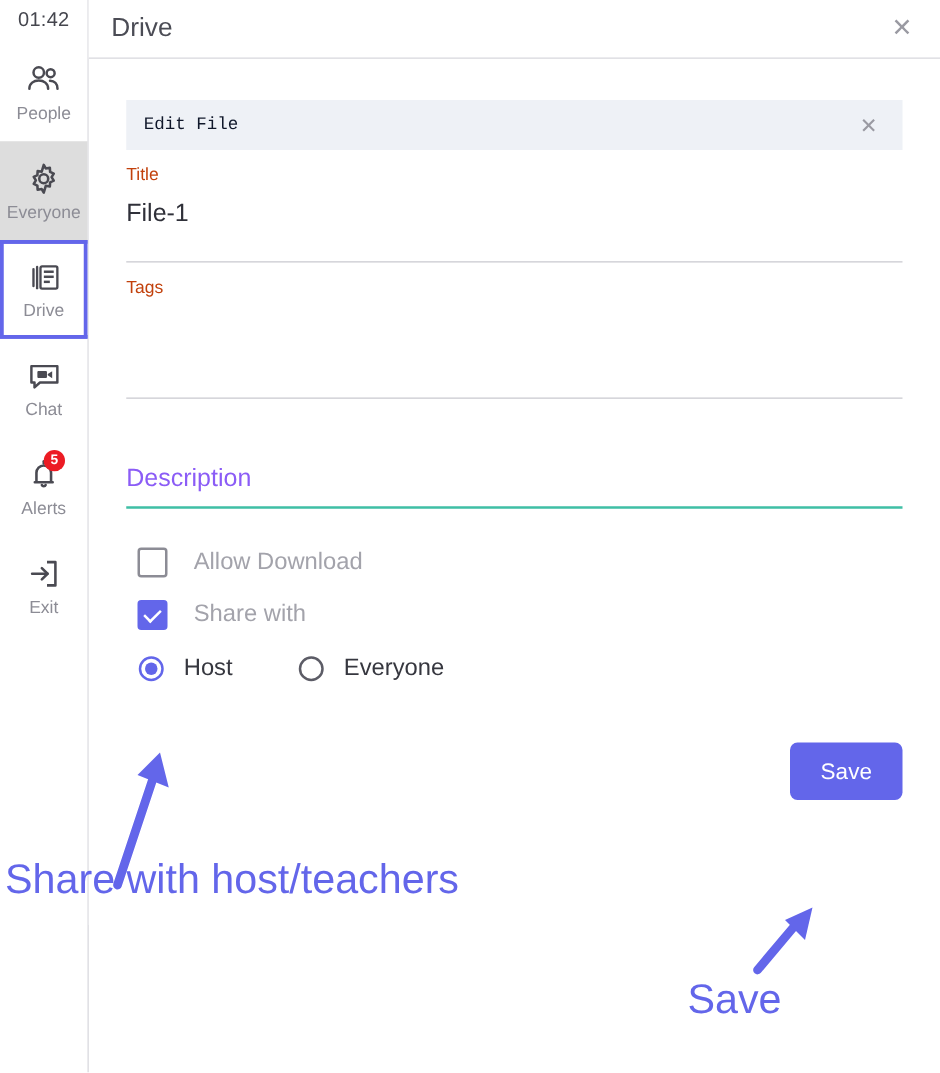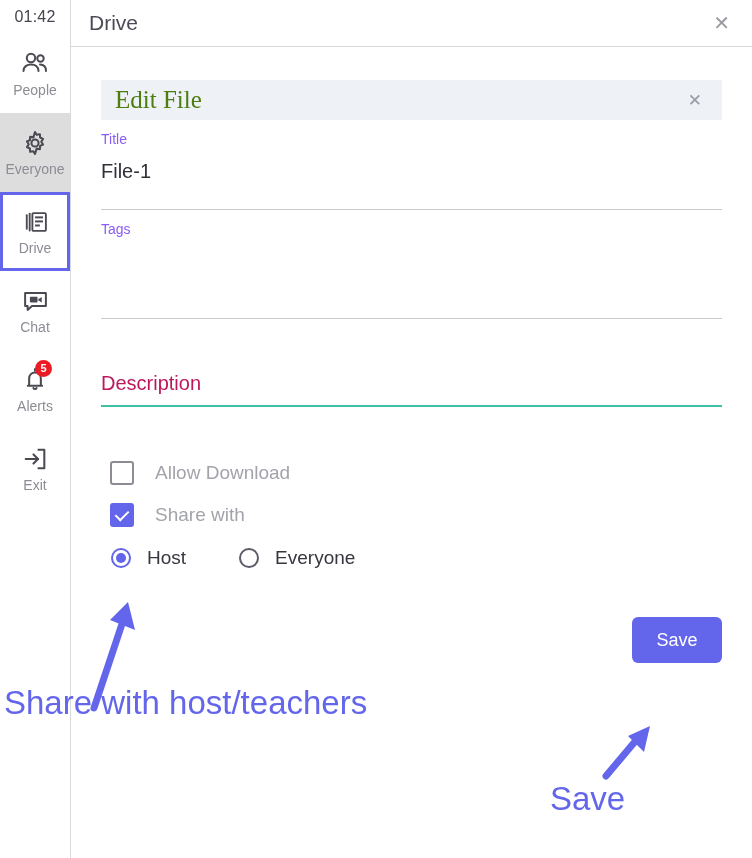--- a/index.html
+++ b/index.html
@@ -143,10 +143,10 @@
     box-sizing: border-box;
   }
   .card-header-title {
-    font-size: 25px;
-    color: #4d7c0f;
+    font-size: 14px;
+    color: #0f172a;
     flex: 1 1 auto;
-    font-family: Liberation Serif, serif;
+    font-family: Liberation Mono, monospace;
   }
   .card-header-close {
     font-size: 17px;

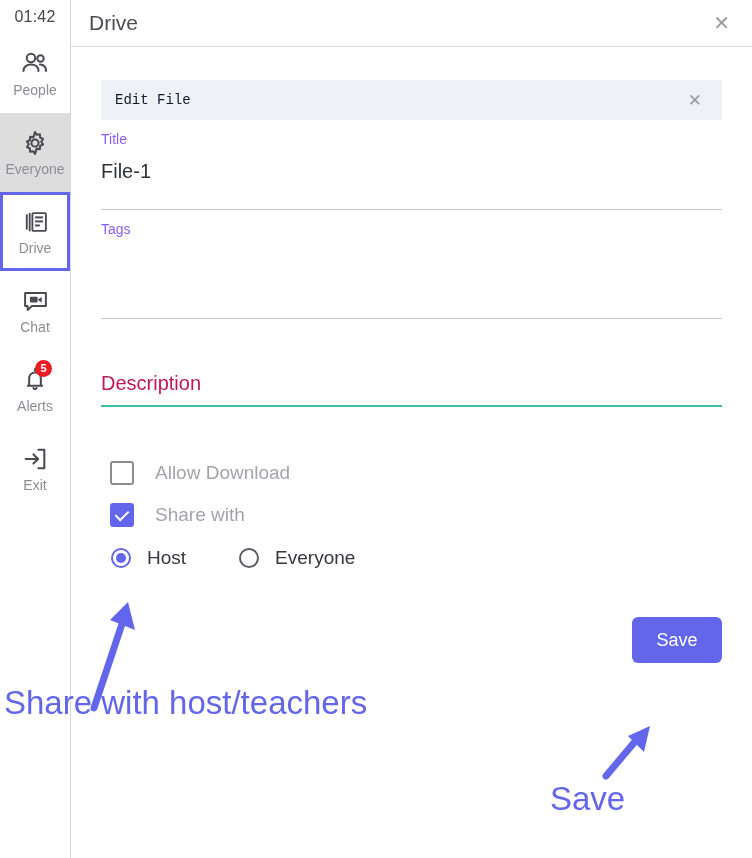--- a/index.html
+++ b/index.html
@@ -164,7 +164,7 @@
   .field.field-tall { }
   .field-label {
     font-size: 14px;
-    color: #8b5cf6;
+    color: #c2410c;
     line-height: 18px;
     font-family: "Liberation Sans", sans-serif;
   }

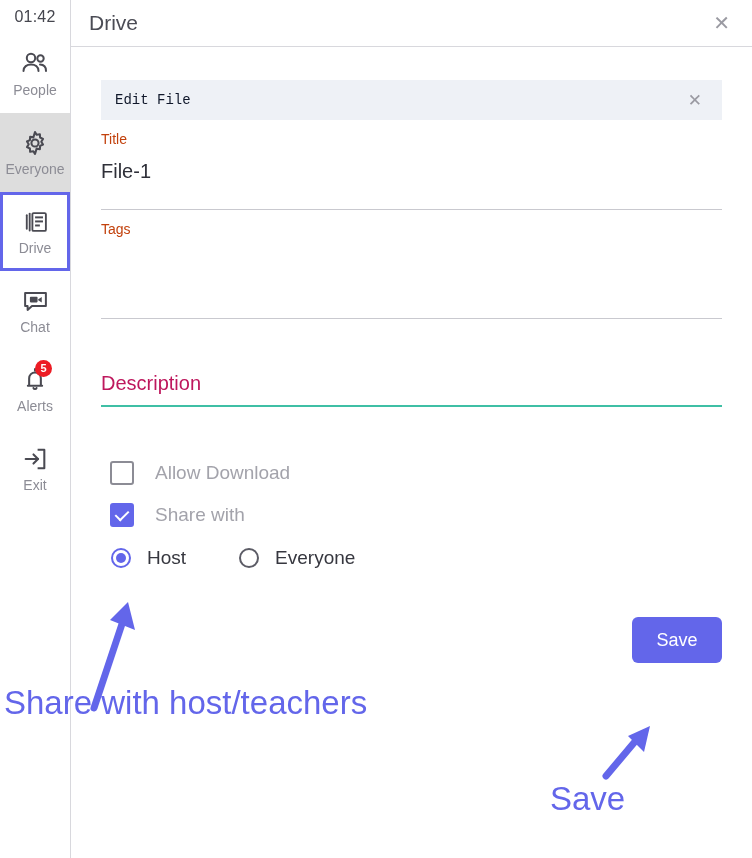--- a/index.html
+++ b/index.html
@@ -184,7 +184,7 @@
   }
   .field-desc .placeholder {
     font-size: 20px;
-    color: #be185d;
+    color: #8b5cf6;
     line-height: 28px;
     padding-bottom: 8px;
     font-family: "Liberation Sans", sans-serif;

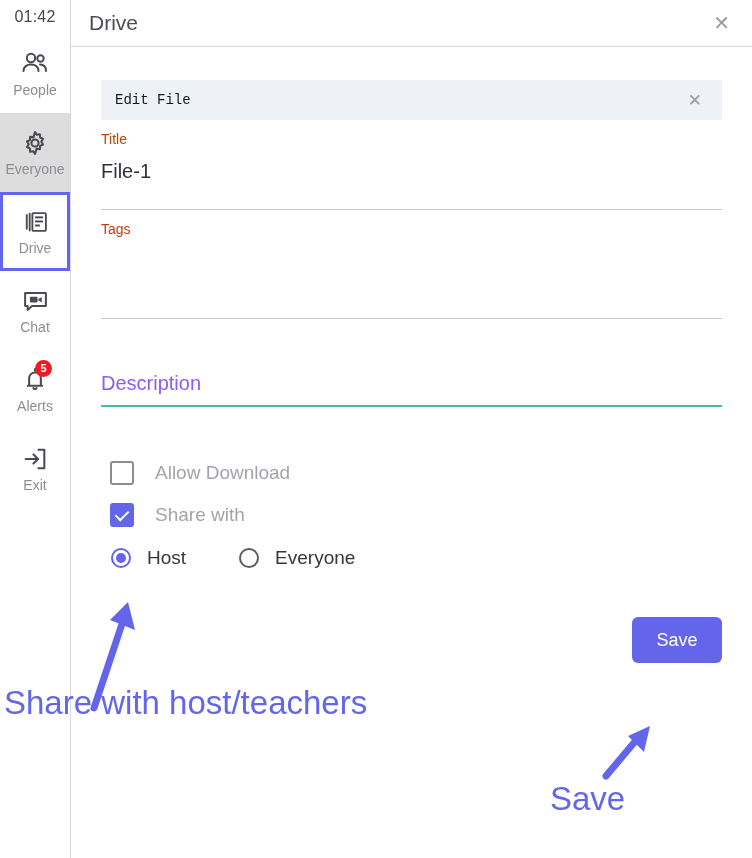--- a/index.html
+++ b/index.html
@@ -192,7 +192,7 @@
 
   
   .options {
-    padding-top: 45px;
+    padding-top: 22px;
   }
   .opt-row {
     display: flex;

